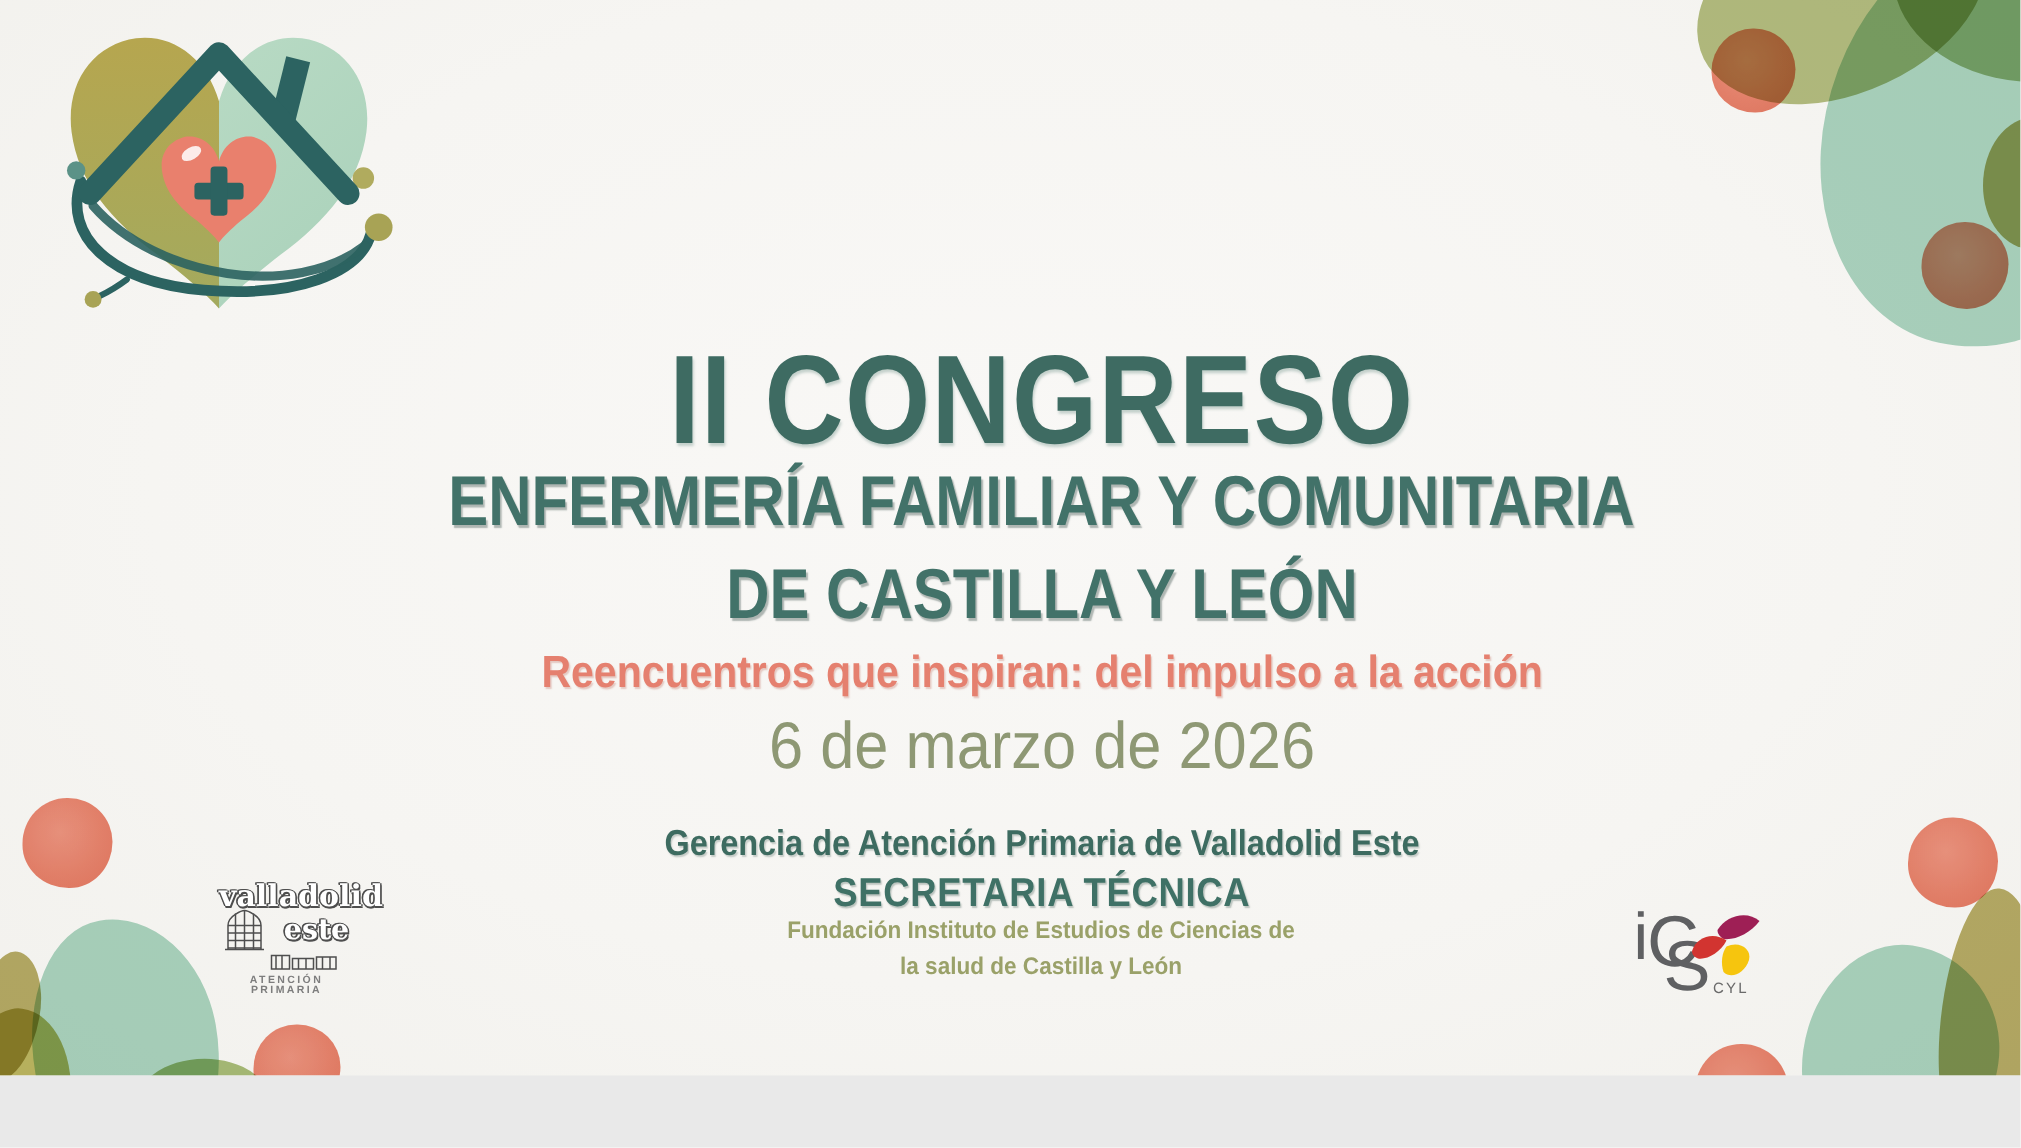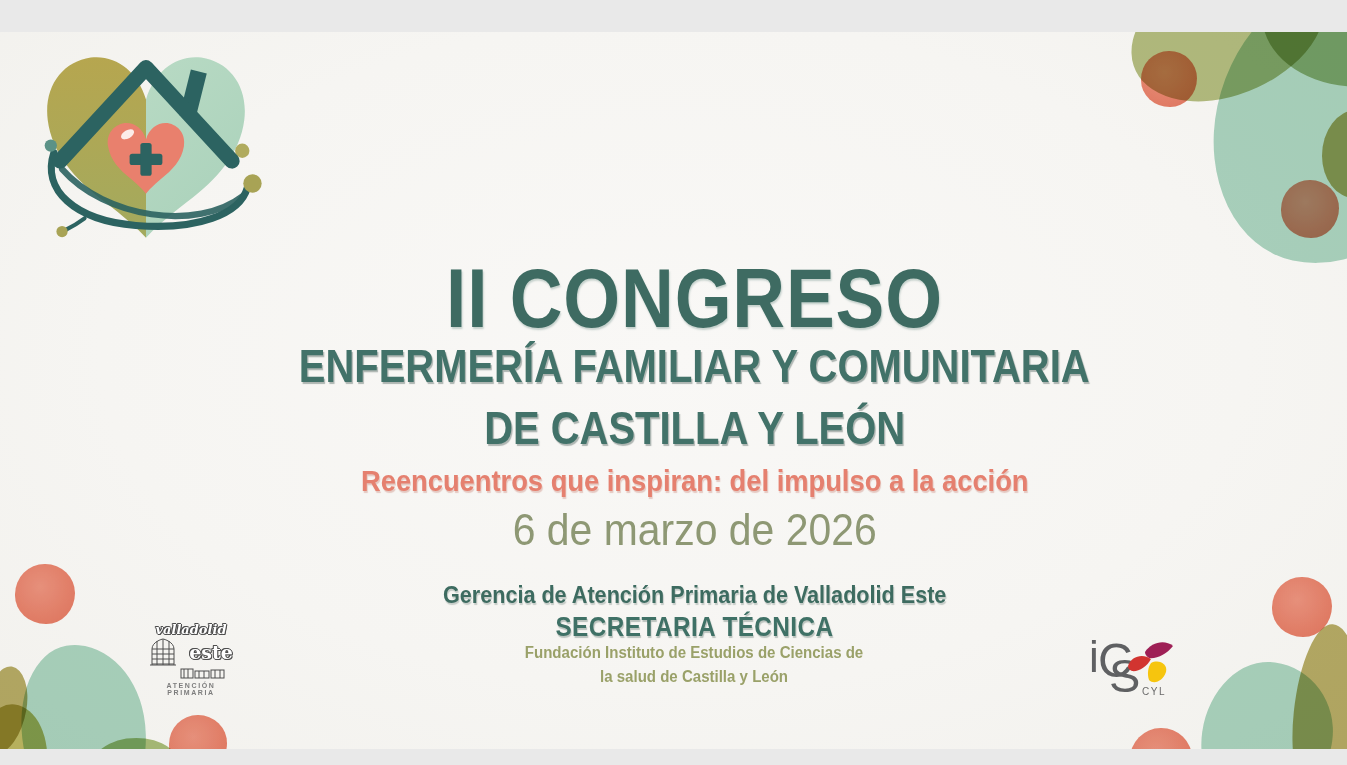--- a/index.html
+++ b/index.html
@@ -8,7 +8,6 @@
     background:#f6f5f2;
     background-image:radial-gradient(ellipse at 50% 45%, #f9f8f6 0%, #f6f5f2 60%, #f2f1ed 100%);
     font-family:"Liberation Sans", sans-serif;
-    margin-top:32px;
   }
   
   .blob{position:absolute;mix-blend-mode:multiply;opacity:.95;

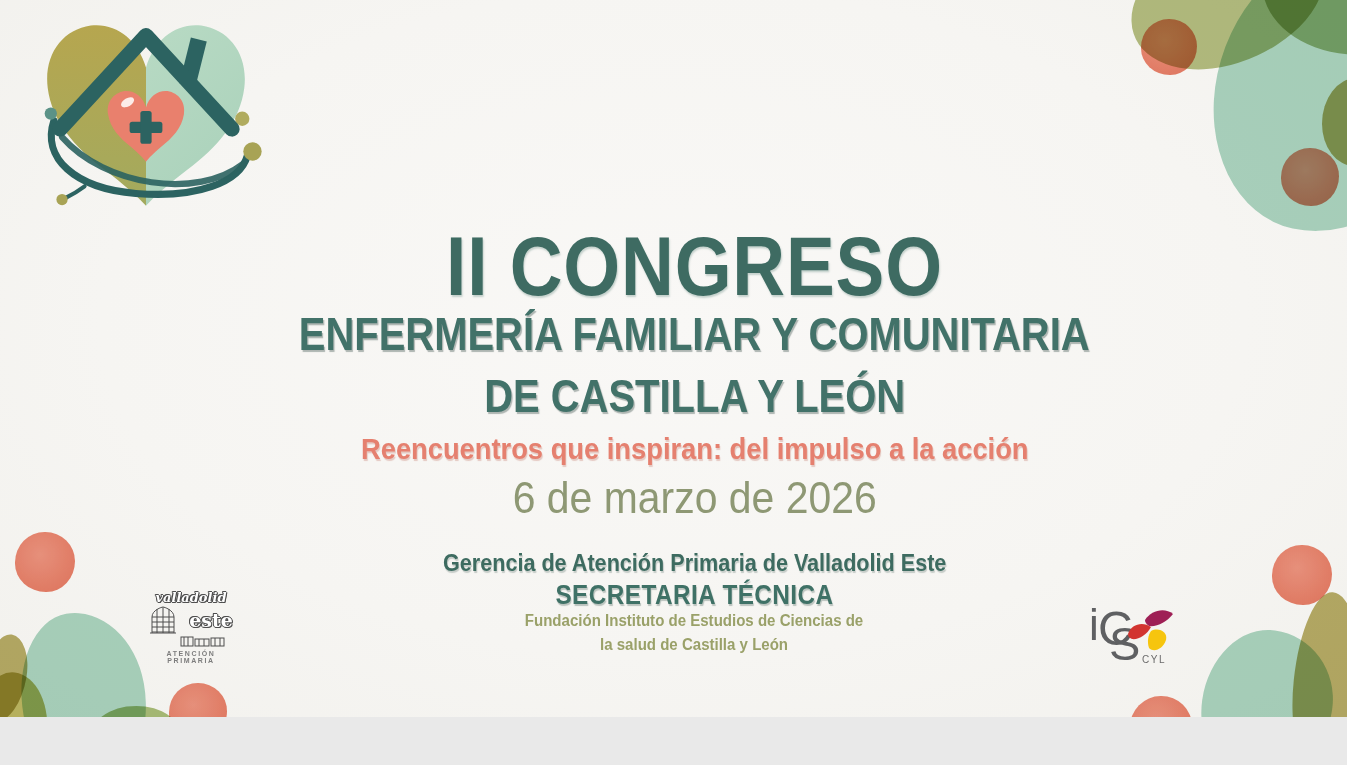--- a/index.html
+++ b/index.html
@@ -52,7 +52,7 @@
   .outlined{color:#ffffff;font-family:"DejaVu Serif", serif;font-weight:700;
             text-shadow:1px 0 0 #4e4e4e,-1px 0 0 #4e4e4e,0 1px 0 #4e4e4e,0 -1px 0 #4e4e4e,
                         1px 1px 0 #4e4e4e,-1px -1px 0 #4e4e4e;}
-  .v-line1{font-size:13px;line-height:15px;font-style:italic;}
+  .v-line1{font-size:20px;line-height:15px;}
   .v-row{display:flex;align-items:center;justify-content:center;gap:12px;height:30px;}
   .v-este{font-size:19px;}
   .v-strip{display:block;margin:0 0 2px 34px;}

